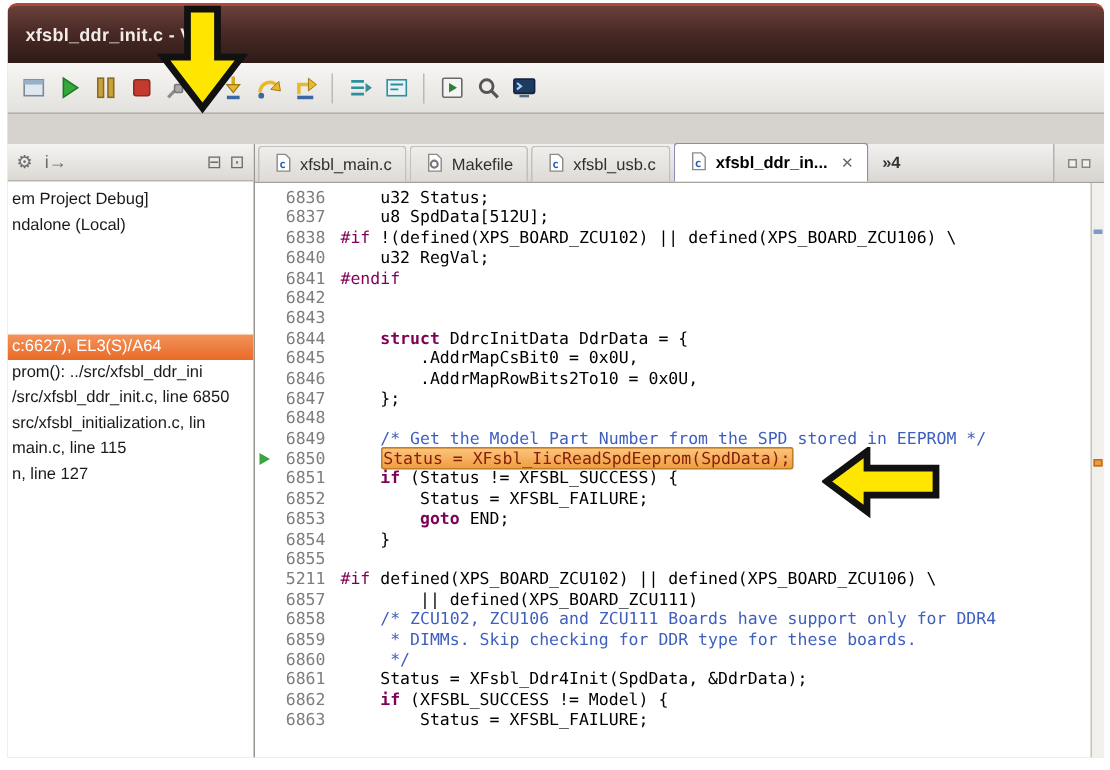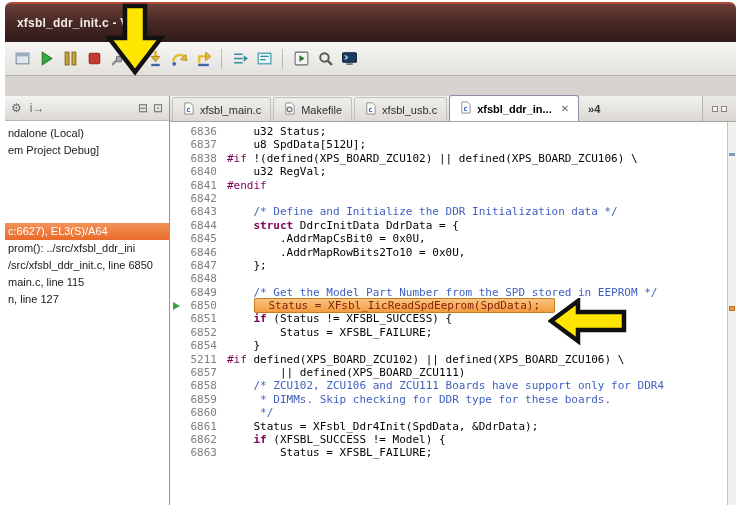--- a/index.html
+++ b/index.html
@@ -197,8 +197,8 @@
           </div>
         <div class="panel-body">
           <div id="top-rows">
+              <div class="drow">em Project Debug]</div>
               <div class="drow">ndalone (Local)</div>
-              <div class="drow">em Project Debug]</div>
             </div>
           <div class="dspacer"></div>
           <div id="stack-rows">

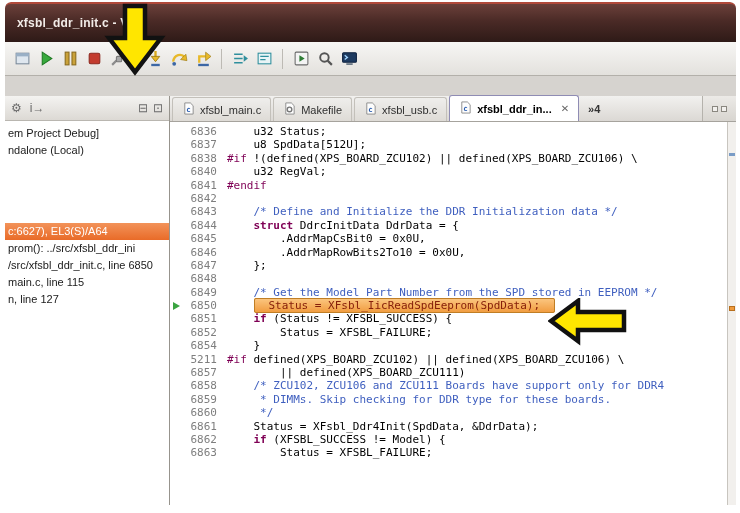--- a/index.html
+++ b/index.html
@@ -283,7 +283,6 @@
               <div class="cl">
                 <span class="gut"></span>
                 <span class="ln">6843</span>
-                <span class="ct"><span class="c">    /* Define and Initialize the DDR Initialization data */</span></span>
               </div>
               <div class="cl">
                 <span class="gut"></span>

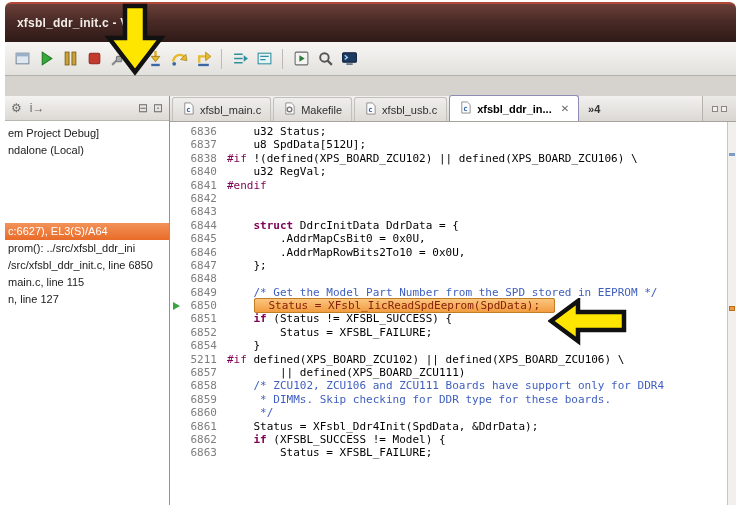--- a/index.html
+++ b/index.html
@@ -205,6 +205,7 @@
               <div class="drow sel">c:6627), EL3(S)/A64</div>
               <div class="drow">prom(): ../src/xfsbl_ddr_ini</div>
               <div class="drow">/src/xfsbl_ddr_init.c, line 6850</div>
+              <div class="drow">src/xfsbl_initialization.c, lin</div>
               <div class="drow">main.c, line 115</div>
               <div class="drow">n, line 127</div>
             </div>

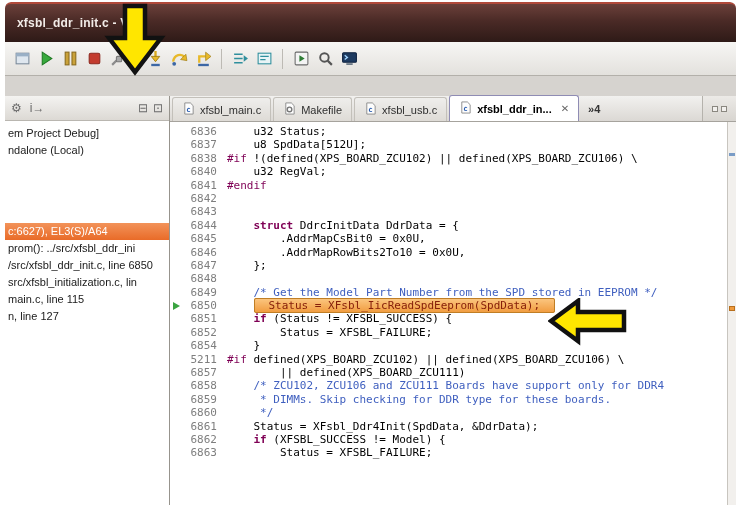--- a/index.html
+++ b/index.html
@@ -74,7 +74,7 @@
   .c{color:var(--cm)}
   .d{color:var(--dir);font-weight:normal}
   .hlbox{background:linear-gradient(var(--hlbg1),var(--hlbg2));border:1px solid var(--hlbd);
-    color:var(--hltx);border-radius:2px;padding:0 14px}
+    color:var(--hltx);border-radius:2px;padding:0 1px}
 
   .ruler{width:9px;flex:0 0 9px;background:#f2f0ed;border-left:1px solid #c8c5bf;position:relative}
   .tick{position:absolute;left:1px;right:1px;height:3px}

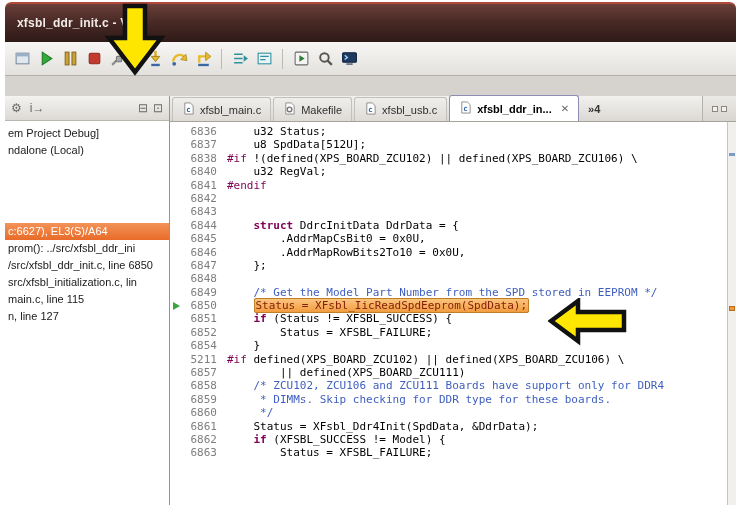--- a/index.html
+++ b/index.html
@@ -334,6 +334,11 @@
               </div>
               <div class="cl">
                 <span class="gut"></span>
+                <span class="ln">6853</span>
+                <span class="ct"><span>        </span><span class="k">goto</span><span> END;</span></span>
+              </div>
+              <div class="cl">
+                <span class="gut"></span>
                 <span class="ln">6854</span>
                 <span class="ct"><span>    }</span></span>
               </div>

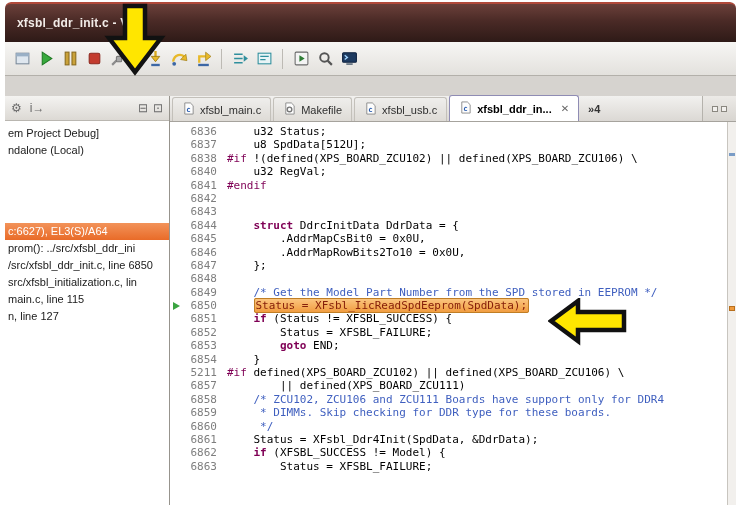--- a/index.html
+++ b/index.html
@@ -344,6 +344,11 @@
               </div>
               <div class="cl">
                 <span class="gut"></span>
+                <span class="ln">6855</span>
+                <span class="ct"></span>
+              </div>
+              <div class="cl">
+                <span class="gut"></span>
                 <span class="ln">5211</span>
                 <span class="ct"><span class="d">#if</span><span> defined(XPS_BOARD_ZCU102) || defined(XPS_BOARD_ZCU106) \</span></span>
               </div>

